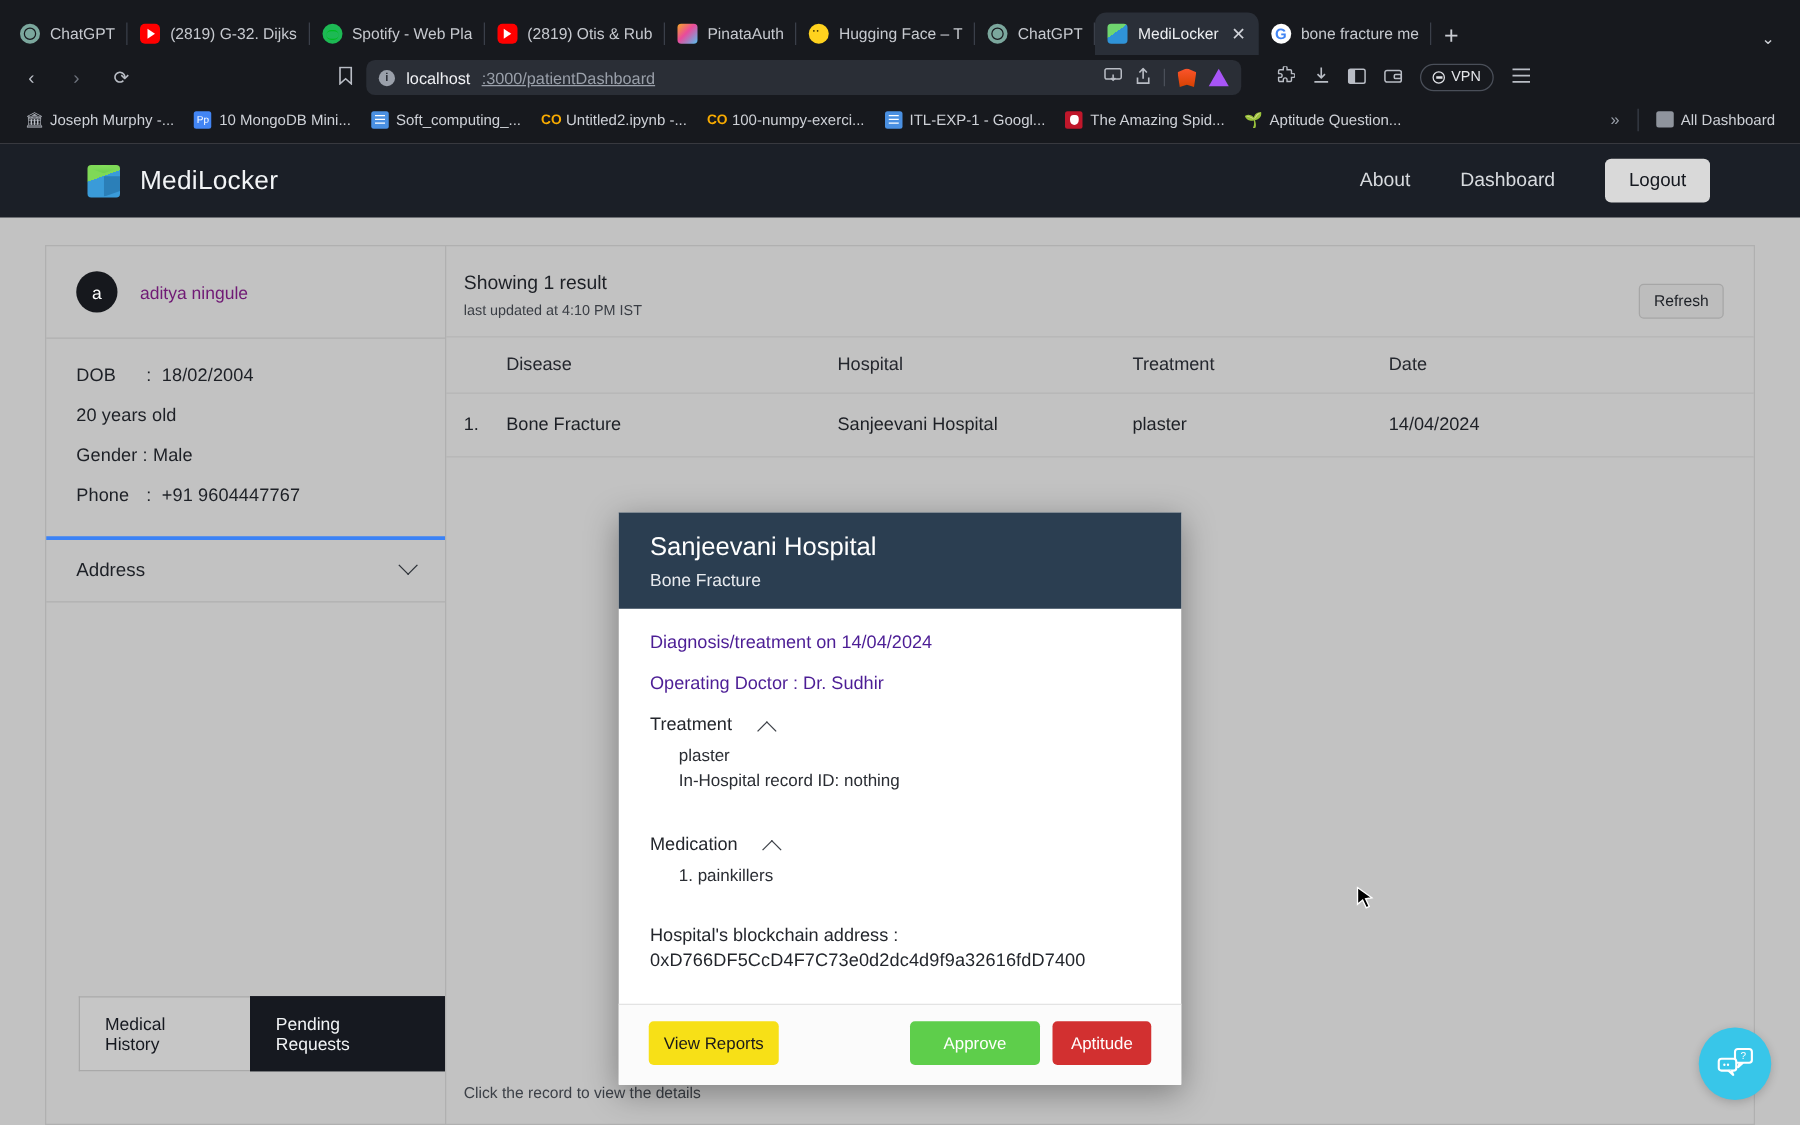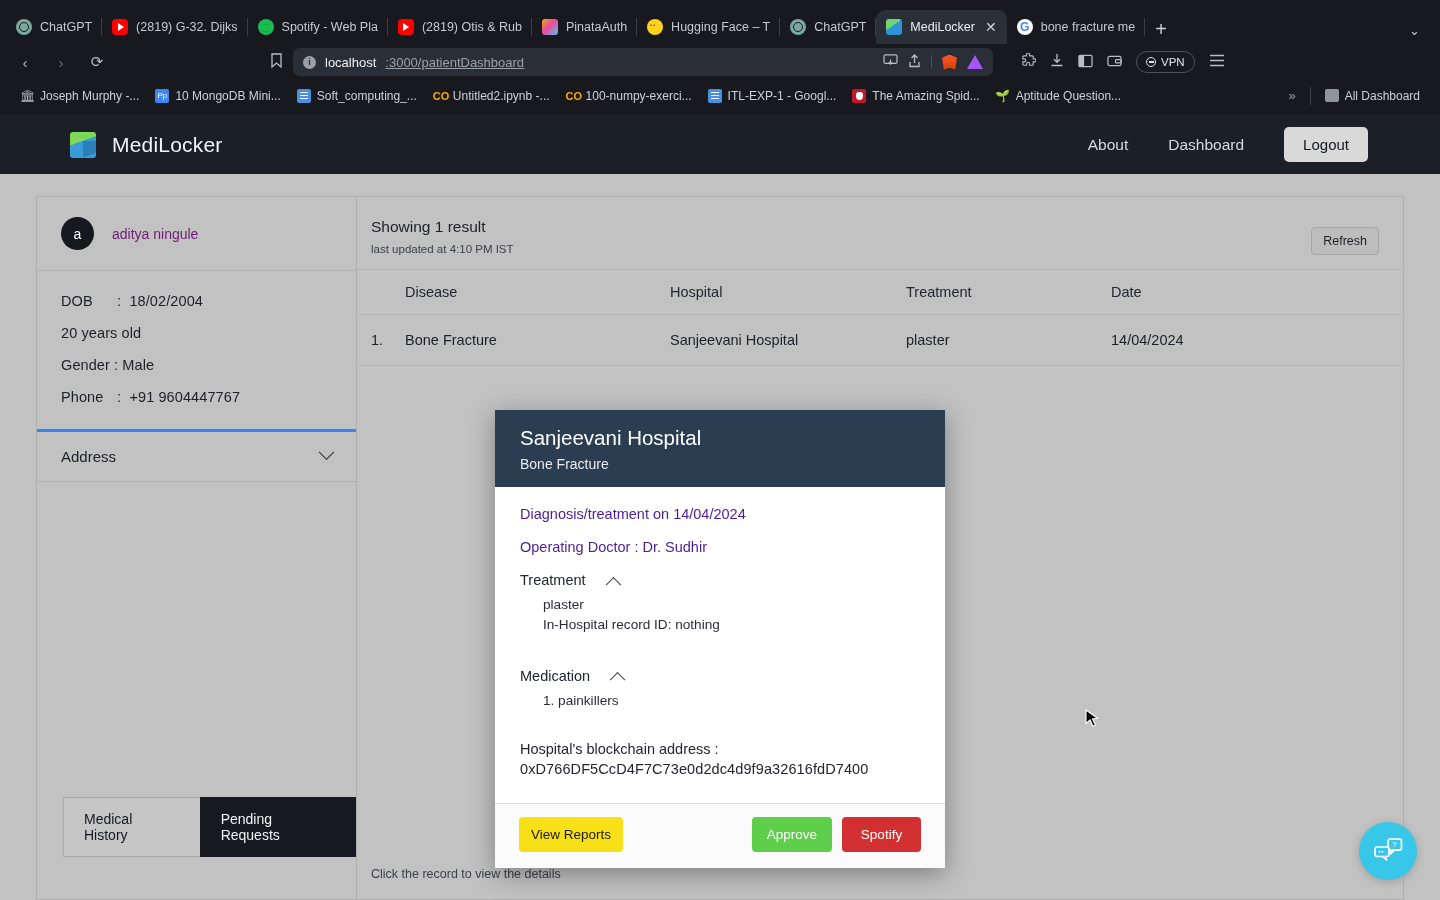--- a/index.html
+++ b/index.html
@@ -187,7 +187,7 @@
                 display:flex; align-items:center; gap:10px; }
   .btn { border:none; border-radius:4px; font-size:13.5px; cursor:pointer; padding:10px 0; }
   .btn-view { background:#f7e017; color:#1a1a1a; width:104px; }
-  .btn-approve { background:#5ece4b; color:#fff; width:80px; margin-left:auto; }
+  .btn-approve { background:#5ece4b; color:#fff; width:104px; margin-left:auto; }
   .btn-decline { background:#d23030; color:#fff; width:79px; }
 
   

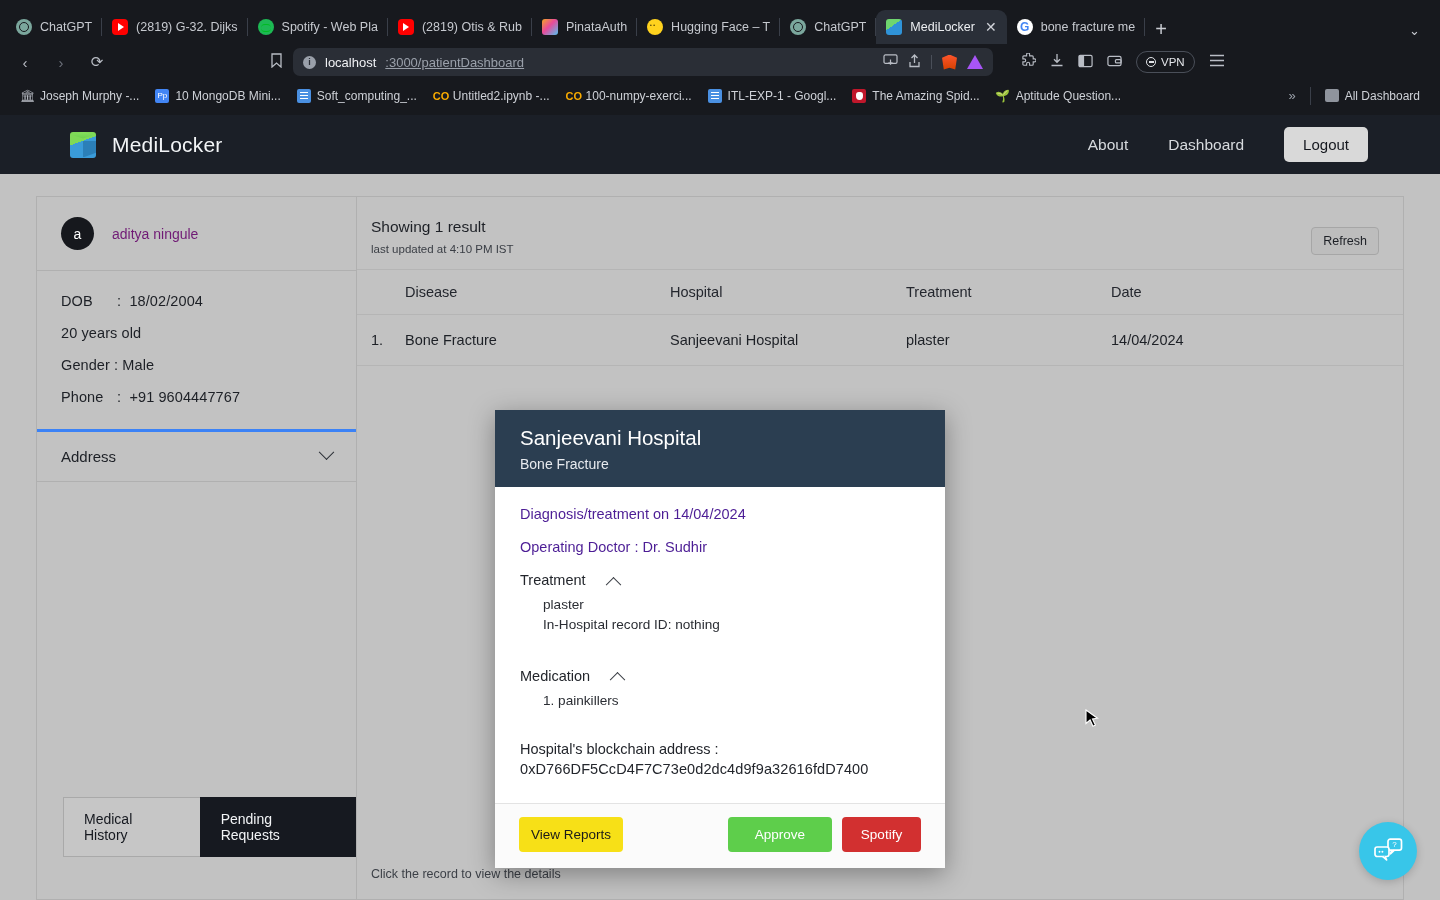--- a/index.html
+++ b/index.html
@@ -472,7 +472,7 @@
       <div class="modal-foot">
         <button class="btn btn-view">View Reports</button>
         <button class="btn btn-approve">Approve</button>
-        <button class="btn btn-decline">Spotify</button>
+        <button class="btn btn-decline">Aptitude</button>
       </div>
     </div>
   </div>

